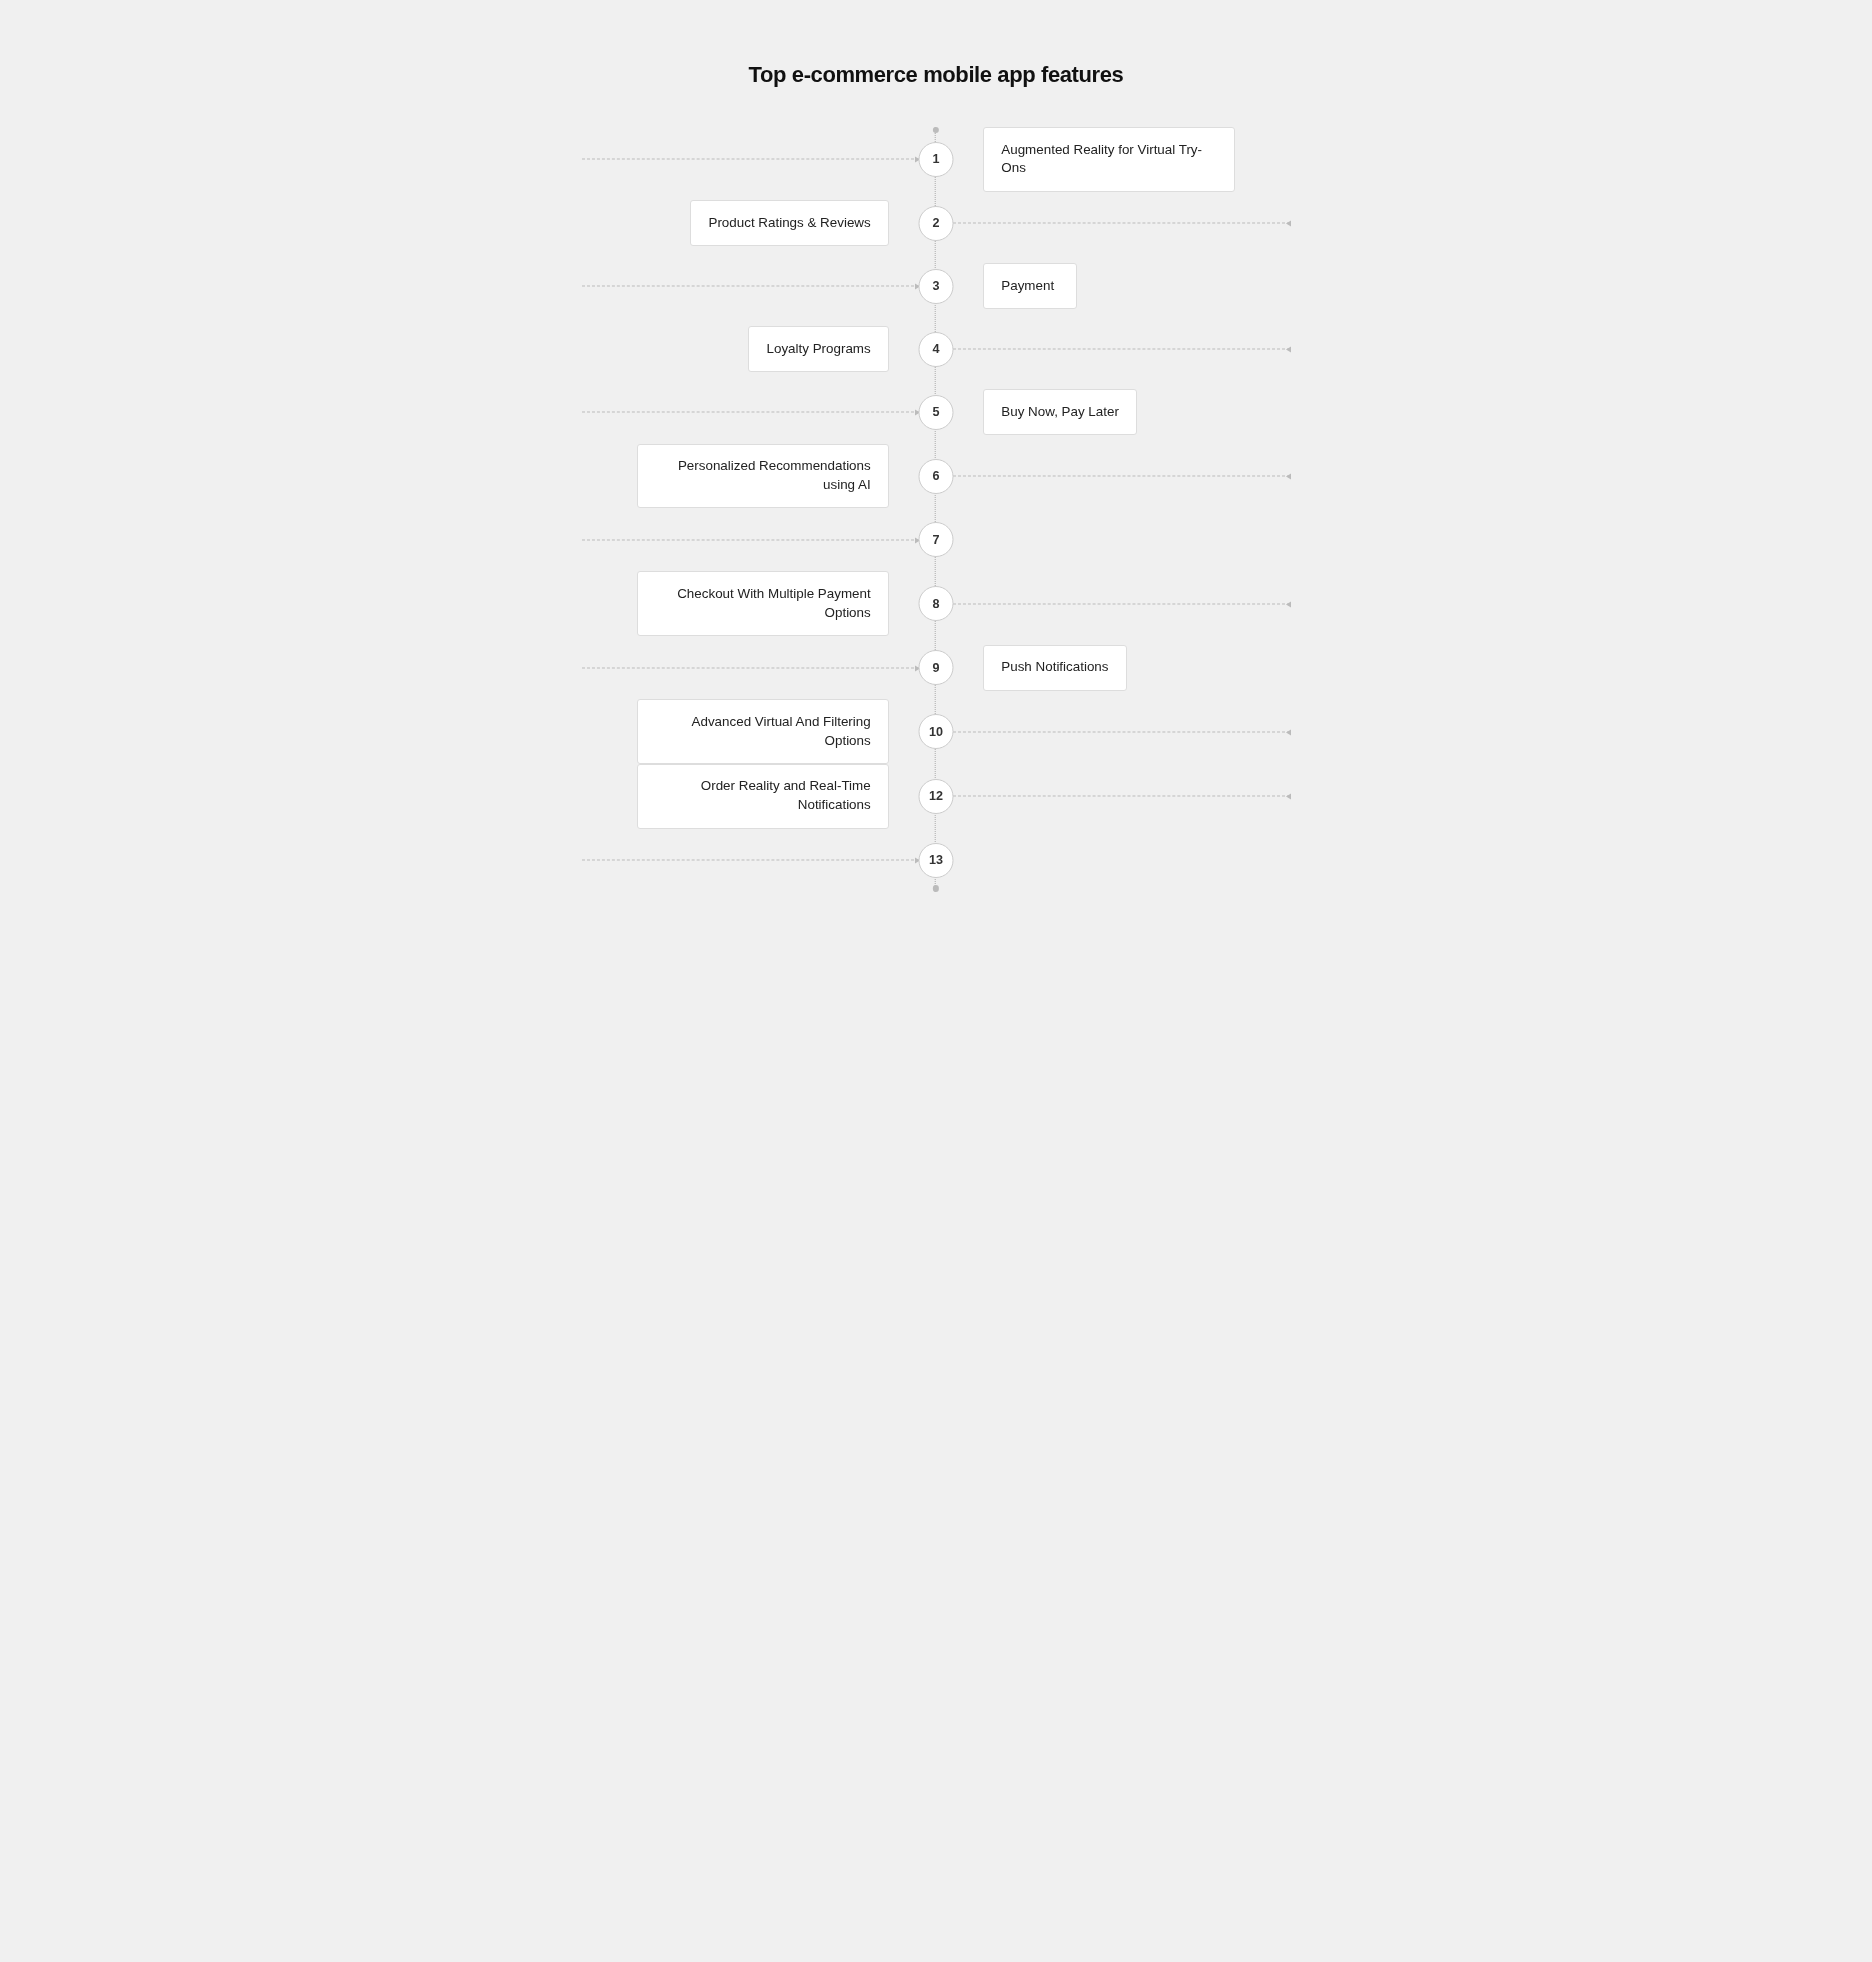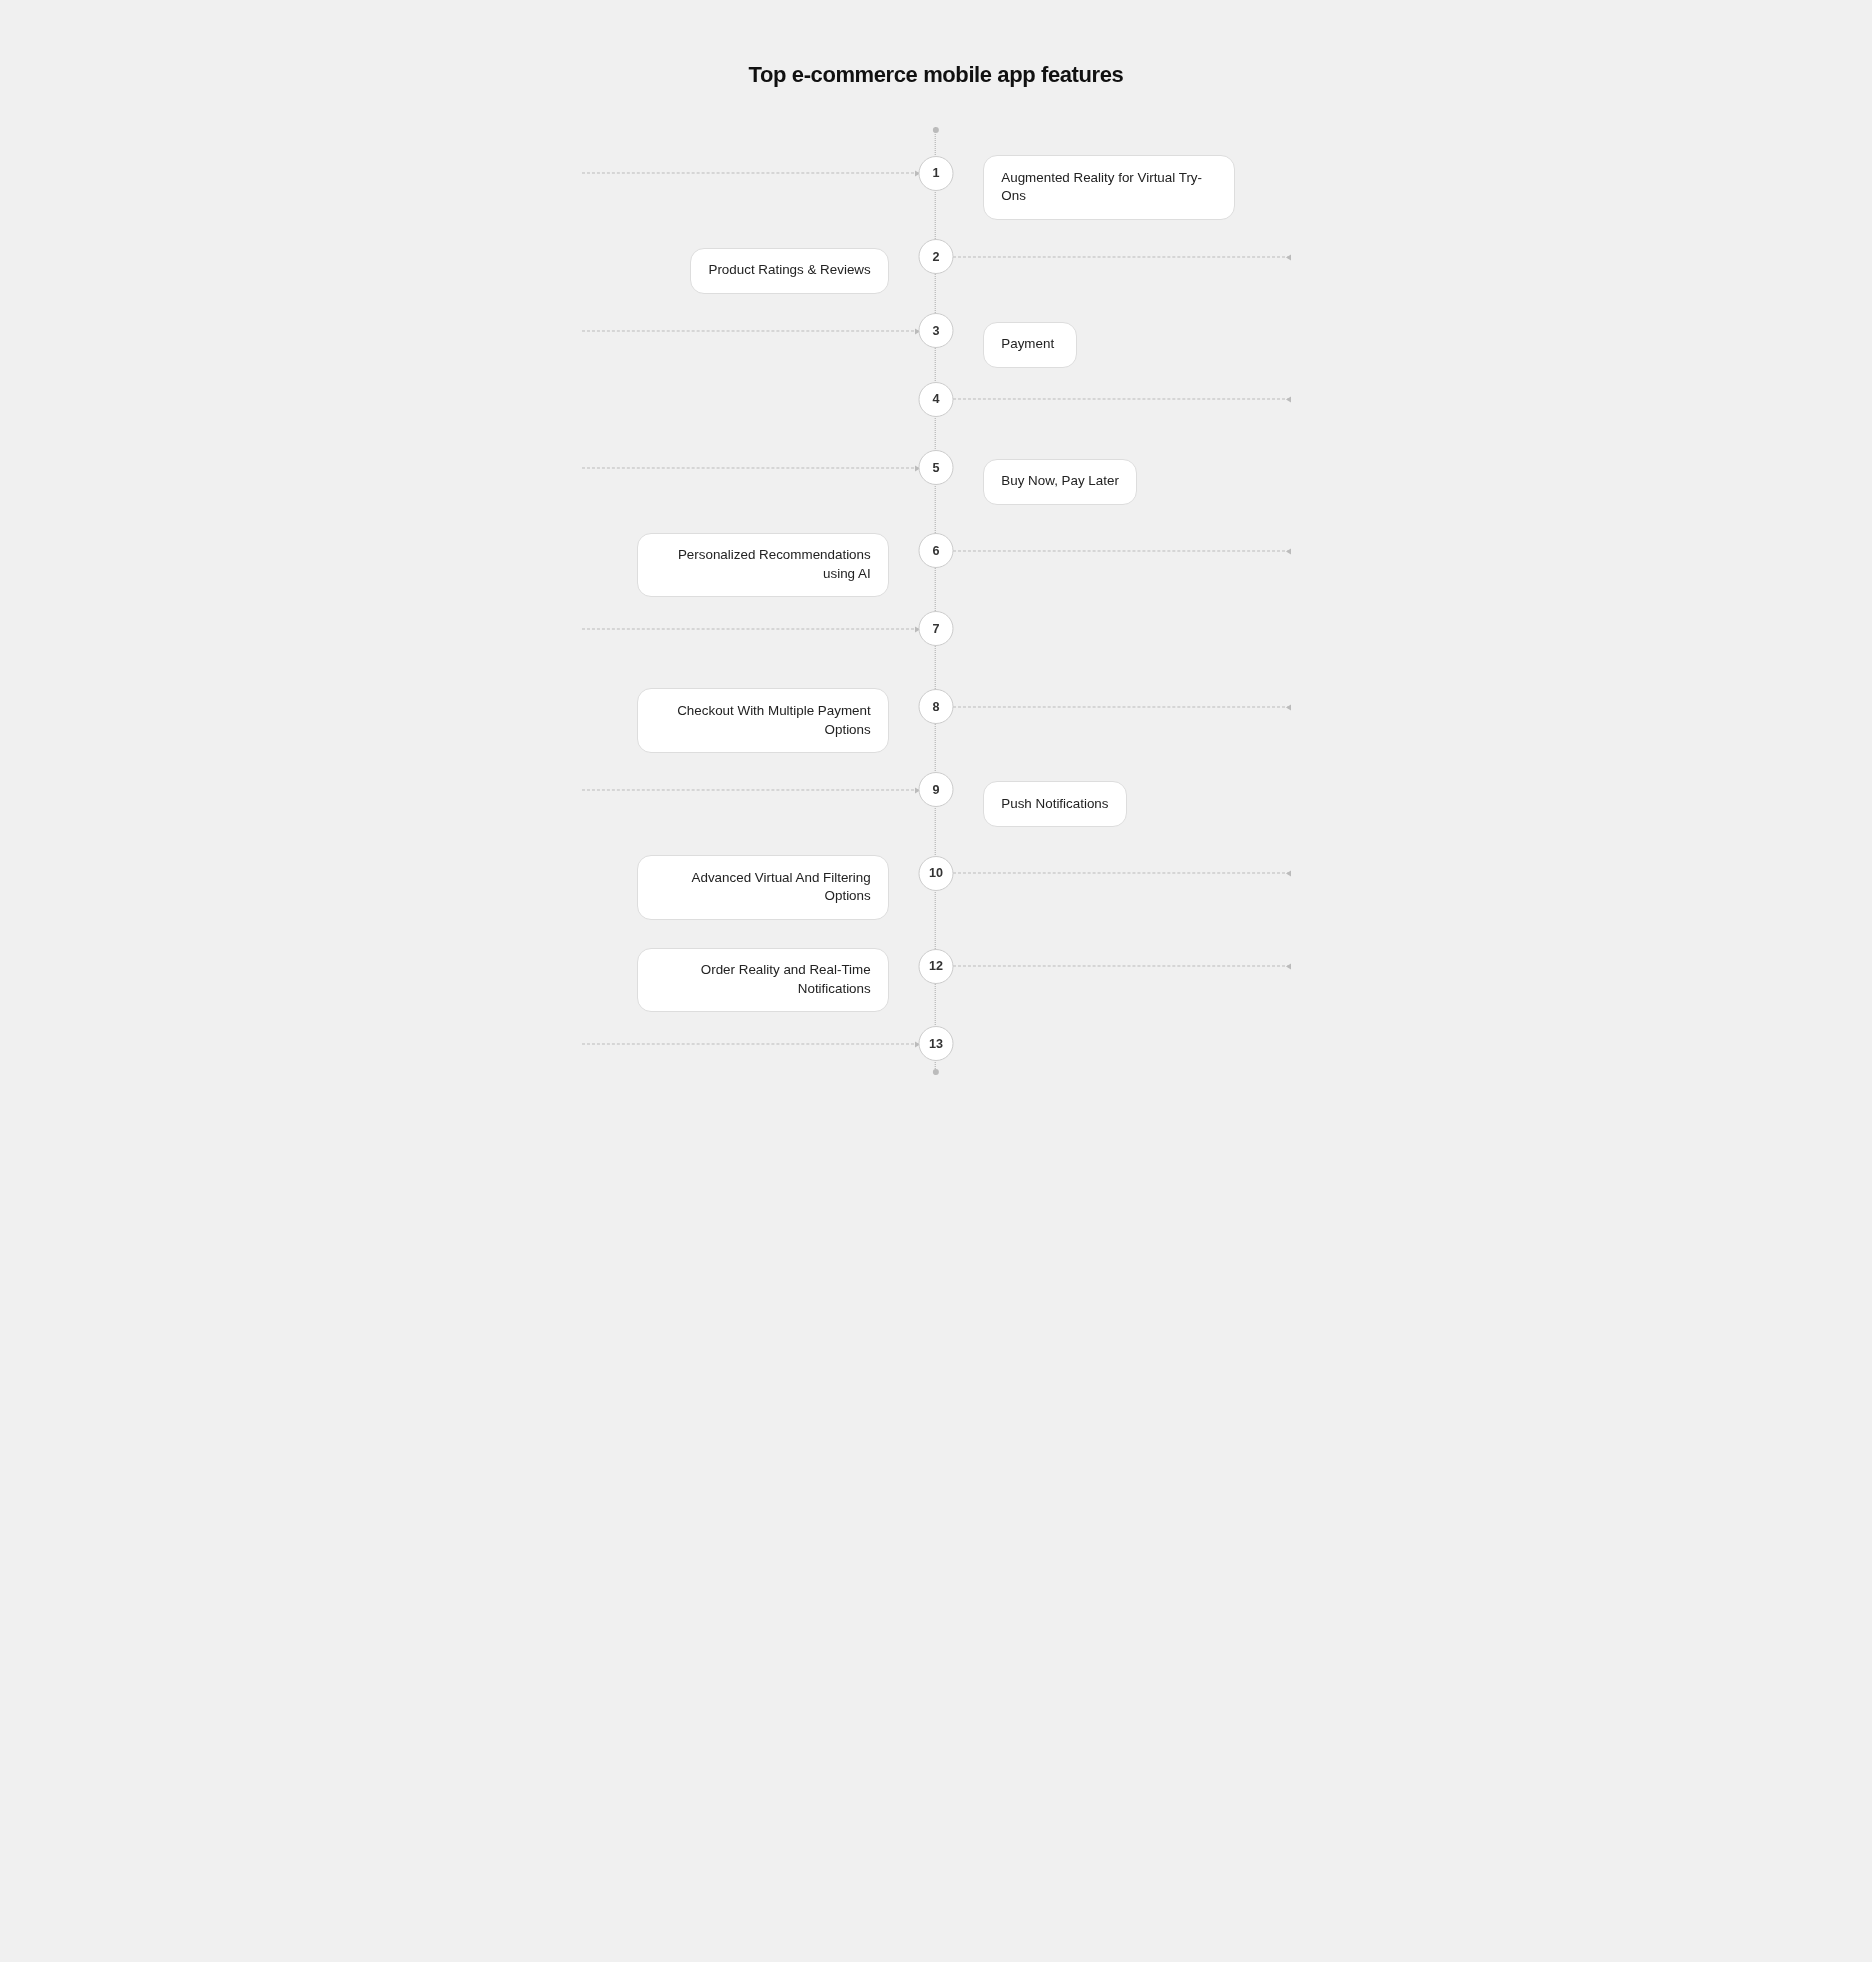--- a/index.html
+++ b/index.html
@@ -130,7 +130,7 @@
     .feature-card {
       background-color: #fff;
       border: 1.2px solid #ddd;
-      border-radius: 14px;
+      border-radius: 3px;
       padding: 12.6px 17.3px;
       font-size: 13.4px;
       font-weight: 500;
@@ -140,7 +140,6 @@
       line-height: 1.4;
       min-width: 94px;
       max-width: 252px;
-      margin-top: 28px;
     }
 
     .feature-card.right-card {

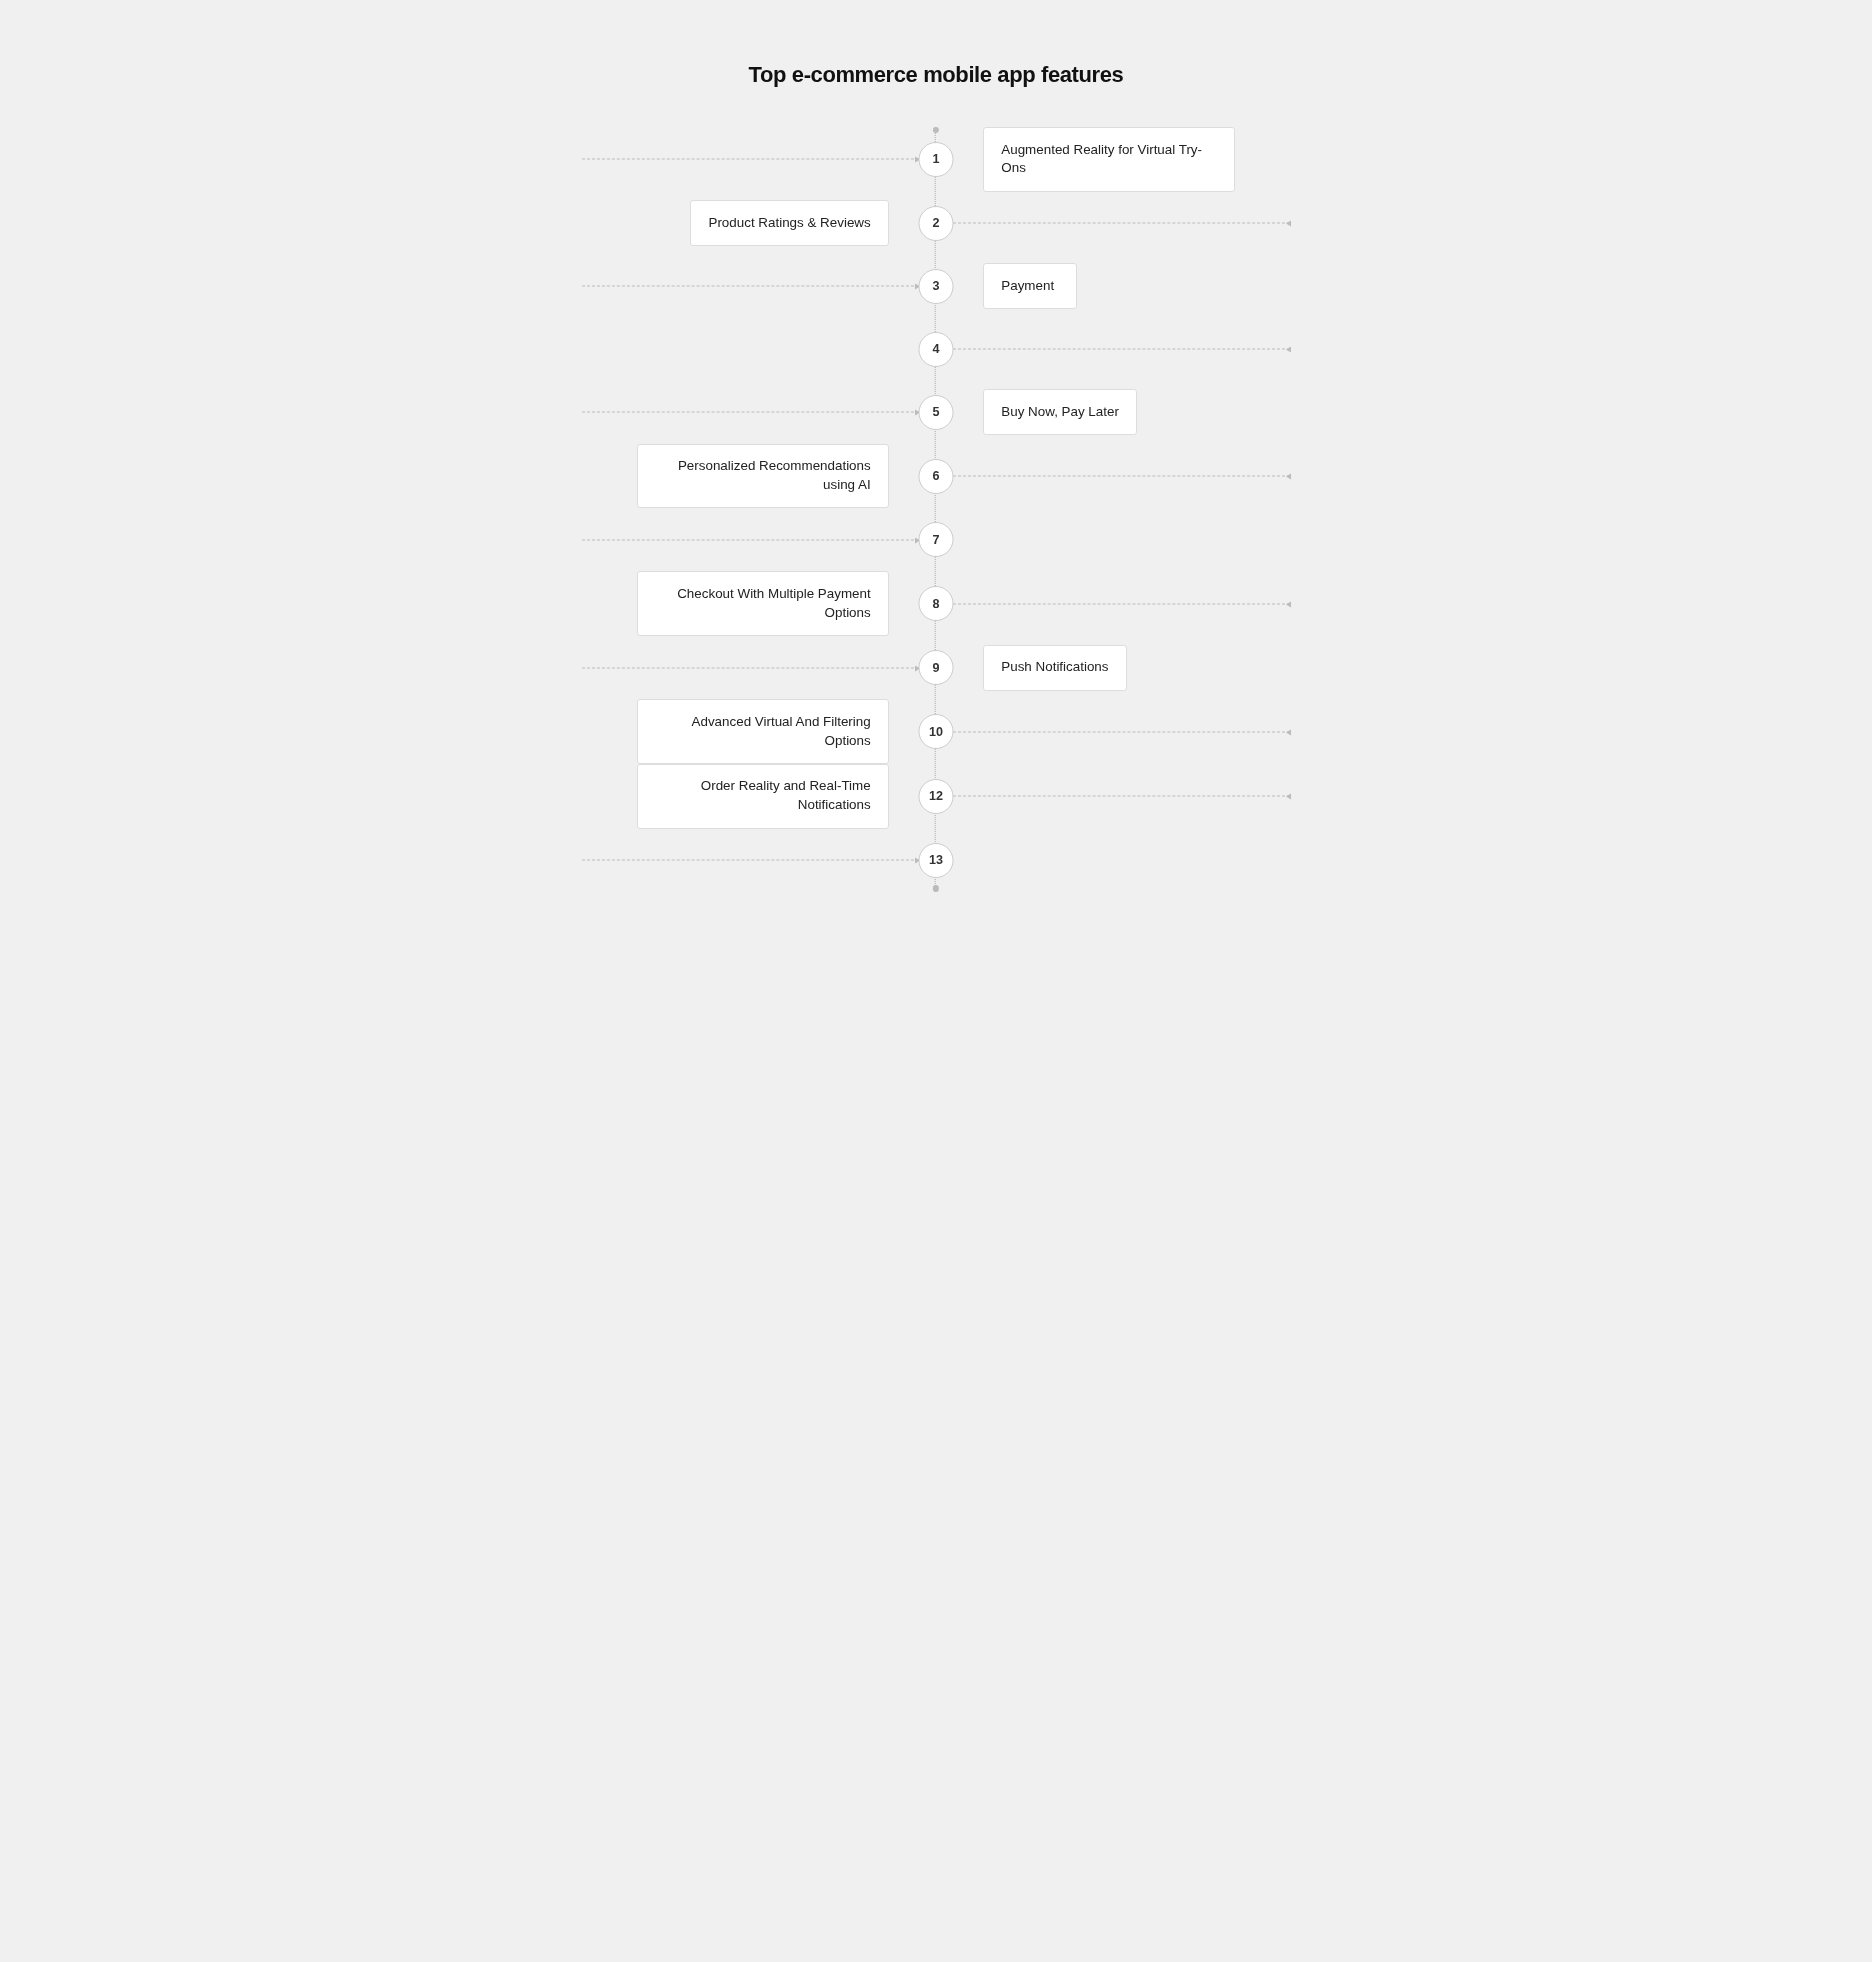--- a/index.html
+++ b/index.html
@@ -237,6 +237,9 @@
         </div>
       </div>
       <div class="timeline-row">
+        <div class="left-side">
+          <div class="feature-card">Loyalty Programs</div>
+        </div>
         <div class="center-node">
           <div class="node-circle">4</div>
         </div>

